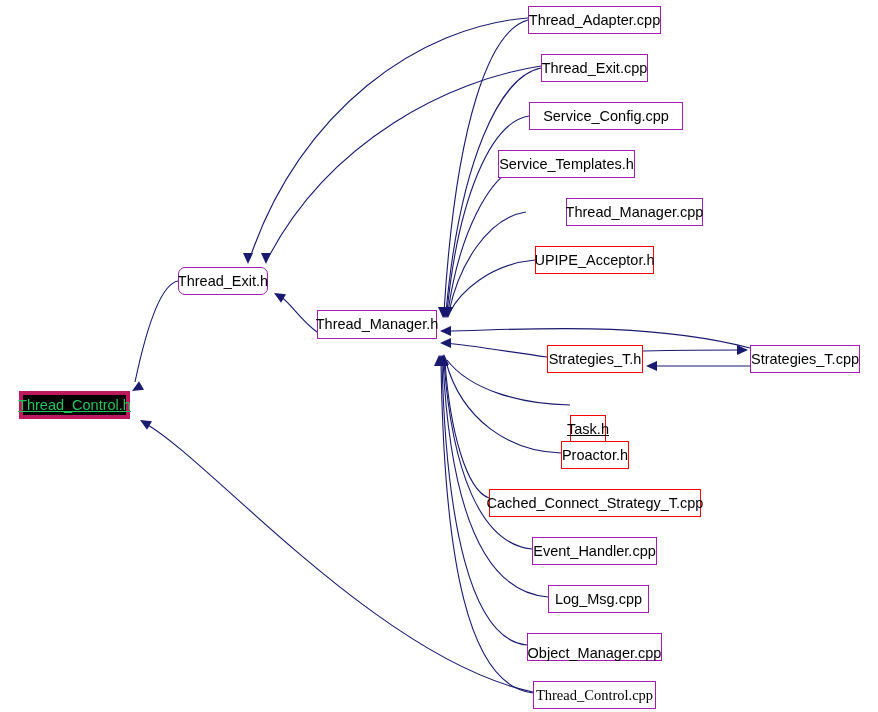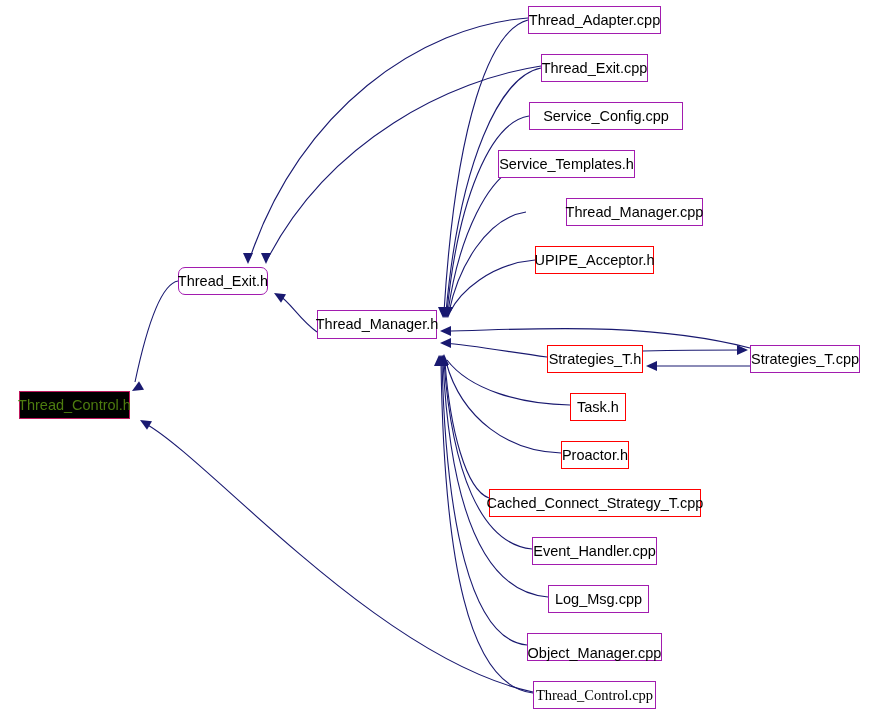--- a/index.html
+++ b/index.html
@@ -9,7 +9,7 @@
   .node{position:absolute;box-sizing:border-box;display:flex;align-items:center;
         justify-content:center;background:#ffffff;border:1px solid #a21caf;
         font-size:14.5px;line-height:1;color:#000000;white-space:nowrap;z-index:5;}
-  .node.root{background:#000000;border:1px solid #be185d;color:#4d7c0f;}
+  .node.root{background:#000000;border:4px solid #be185d;color:#22c55e;text-decoration:underline;}
   .node.ext{border:1px solid #ff0000;}
 </style>
 </head>

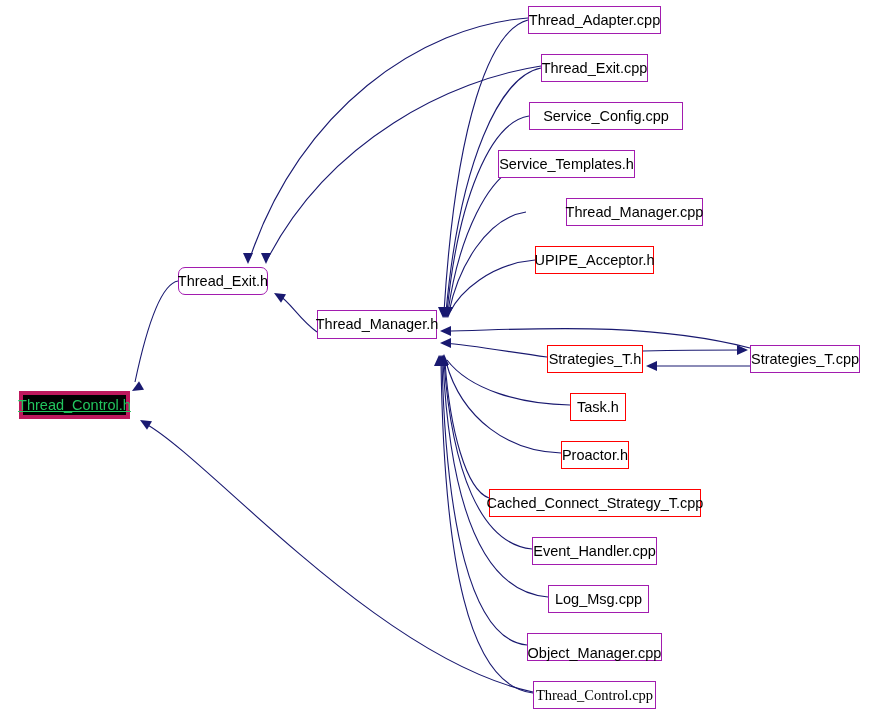--- a/index.html
+++ b/index.html
@@ -95,7 +95,7 @@
     <div class="node" style="left: 750px; top: 345px; width: 110px; height: 28px;">
       <span>Strategies_T.cpp</span>
     </div>
-    <div class="node ext" style="left: 570px; top: 393px; width: 56px; height: 28px; border-color: rgb(255, 0, 0);">
+    <div class="node ext" style="left: 570px; top: 415px; width: 36px; height: 28px; border-color: rgb(255, 0, 0); text-decoration: underline;">
       <span>Task.h</span>
     </div>
     <div class="node ext" style="left: 561px; top: 441px; width: 68px; height: 28px; border-color: rgb(255, 0, 0);">

